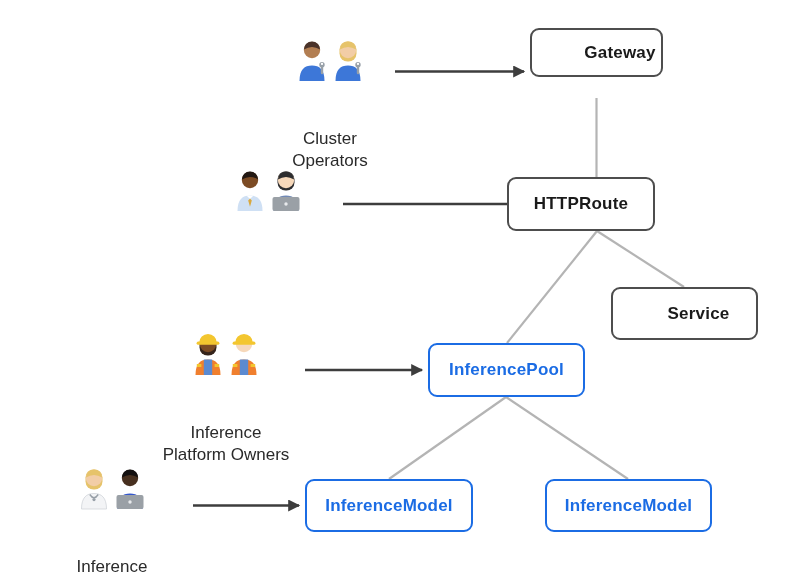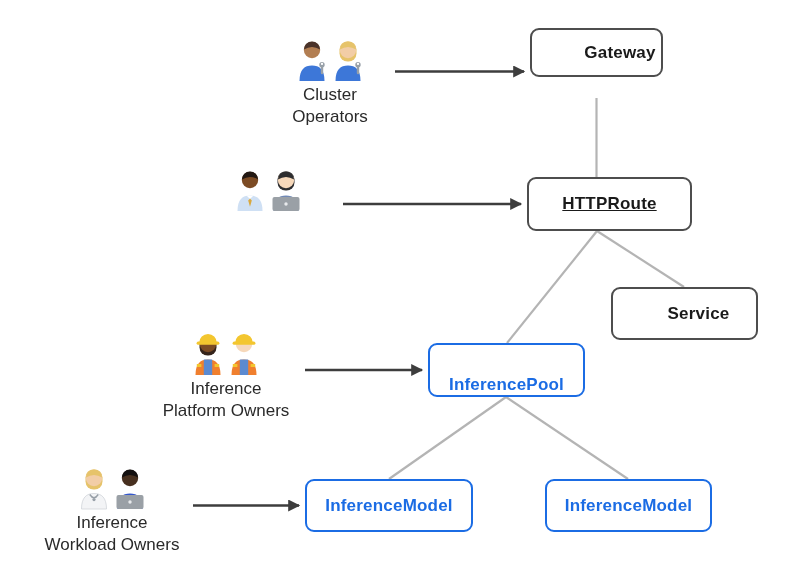--- a/index.html
+++ b/index.html
@@ -15,7 +15,7 @@
   }
   .node.core{border:2.5px solid #4d4d4d;color:#1a1a1a;}
   .node.ext{border:2.5px solid #1b6ce4;color:#1b6ce4;}
-  .persona{position:absolute;display:flex;flex-direction:column;align-items:center;}
+  .persona{position:absolute;display:flex;flex-direction:column;align-items:center;gap:44px;}
   .persona .plabel{
     margin-top:2px;font-size:17px;line-height:1.32;color:#2a2a2a;
     text-align:center;white-space:pre-line;

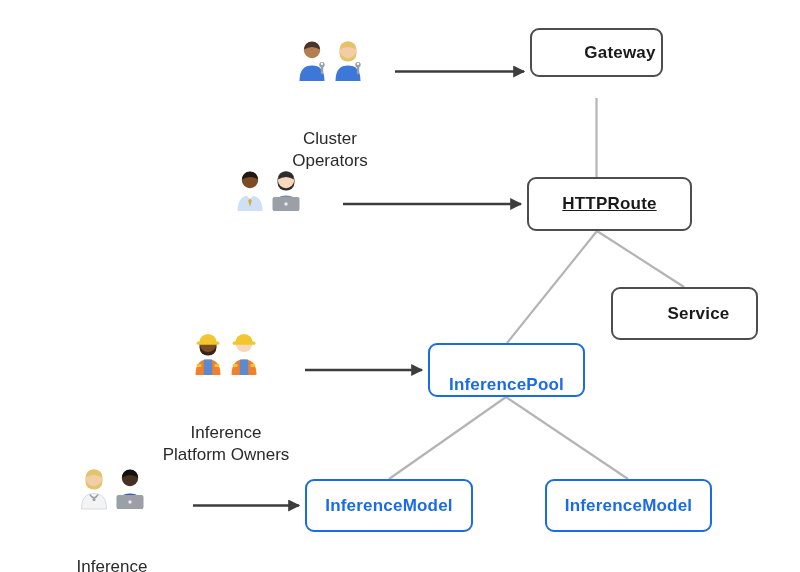--- a/index.html
+++ b/index.html
@@ -46,7 +46,7 @@
 <div class="node core" style="left:530px;top:28px;width:133px;height:49px;padding-left:47px;">
     <span>Gateway</span>
   </div>
-<div class="node core" style="left:527px;top:177px;width:165px;height:54px;text-decoration:underline;">
+<div class="node core" style="left:507px;top:177px;width:148px;height:54px;">
     <span>HTTPRoute</span>
   </div>
 <div class="node core" style="left:611px;top:287px;width:147px;height:53px;padding-left:28px;">

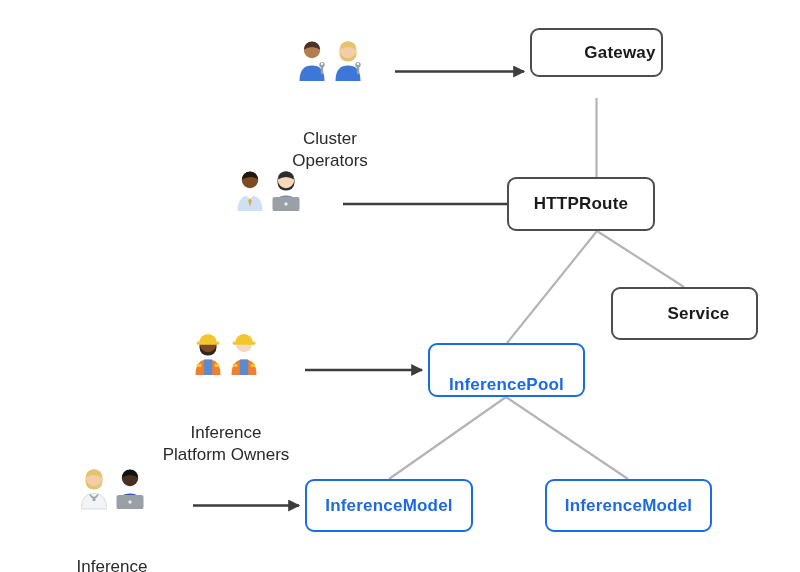--- a/index.html
+++ b/index.html
@@ -52,7 +52,7 @@
 <div class="node core" style="left:611px;top:287px;width:147px;height:53px;padding-left:28px;">
     <span>Service</span>
   </div>
-<div class="node ext" style="left:428px;top:343px;width:157px;height:54px;align-items:flex-end;">
+<div class="node ext" style="left:428px;top:343px;width:157px;height:54px;">
     <span>InferencePool</span>
   </div>
 <div class="node ext" style="left:305px;top:479px;width:168px;height:53px;">

